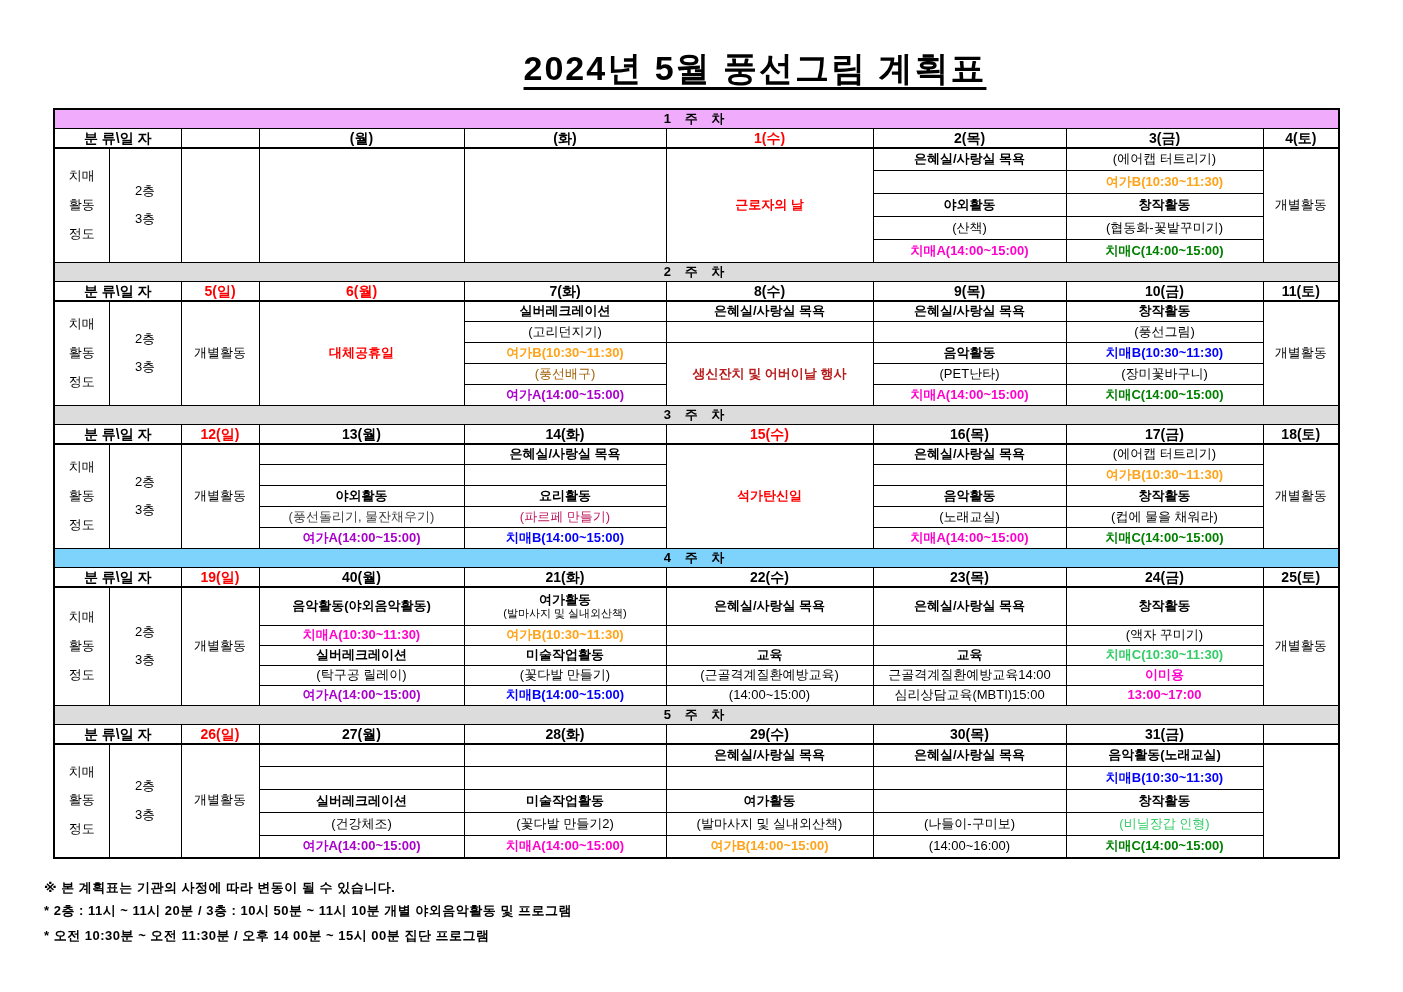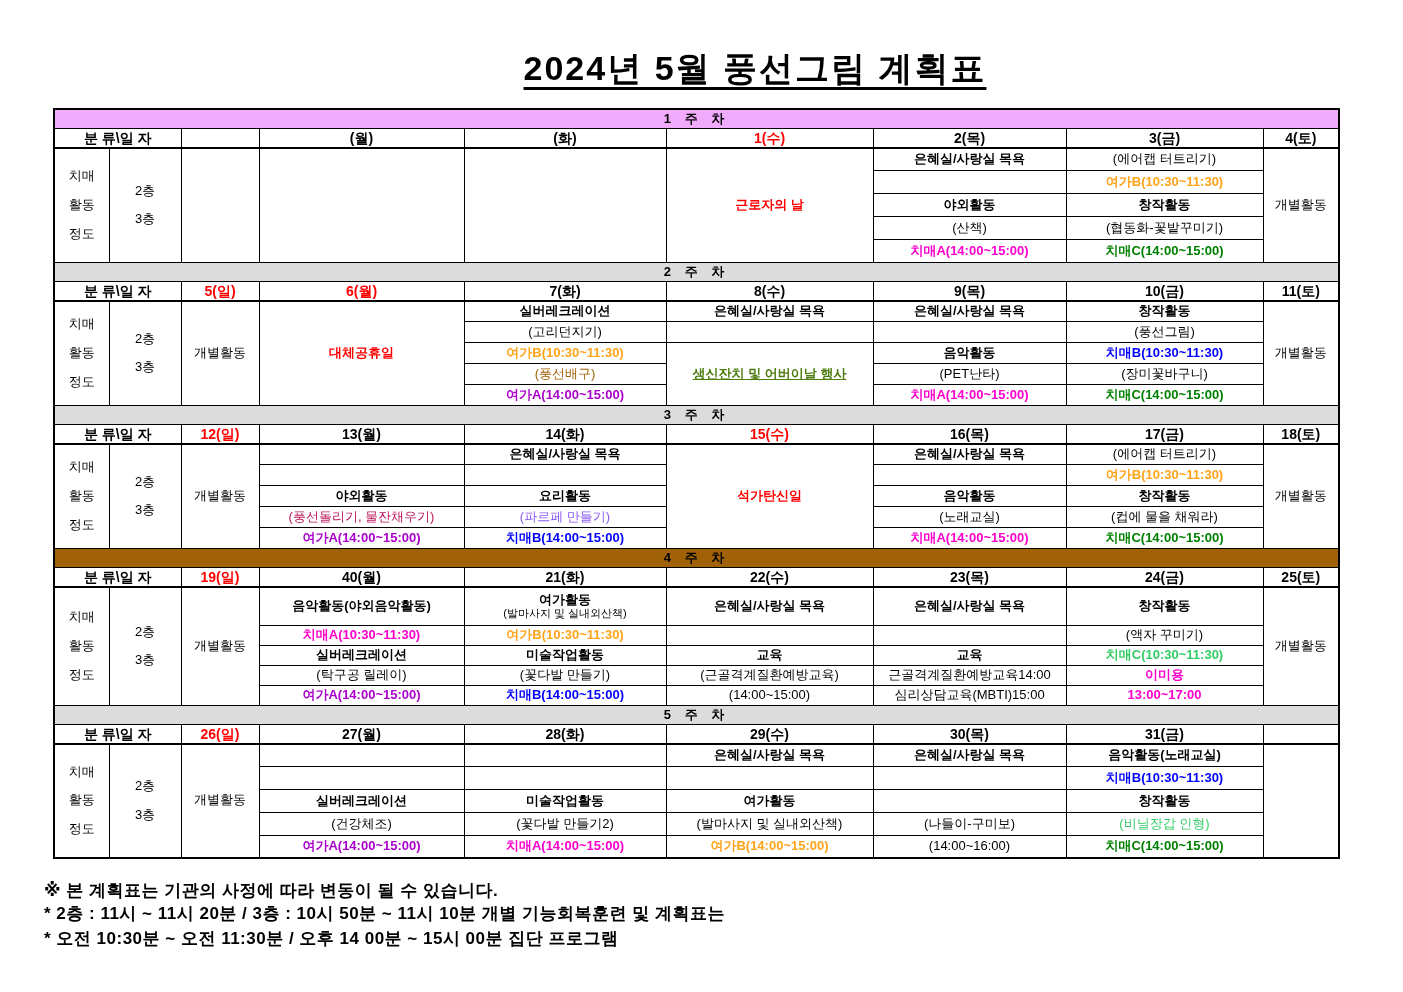--- a/index.html
+++ b/index.html
@@ -139,7 +139,7 @@
         </tr>
         <tr style="height: 21px;">
           <td class="b" style="color: rgb(255, 163, 25);">여가B(10:30~11:30)</td>
-          <td rowspan="3" class="b" style="color: #4d7c0f; text-decoration: underline;">생신잔치 및 어버이날 행사</td>
+          <td rowspan="3" class="b" style="color: #b91c1c;">생신잔치 및 어버이날 행사</td>
           <td class="b" style="color: rgb(0, 0, 0);">음악활동</td>
           <td class="b" style="color: rgb(0, 0, 255);">치매B(10:30~11:30)</td>
         </tr>

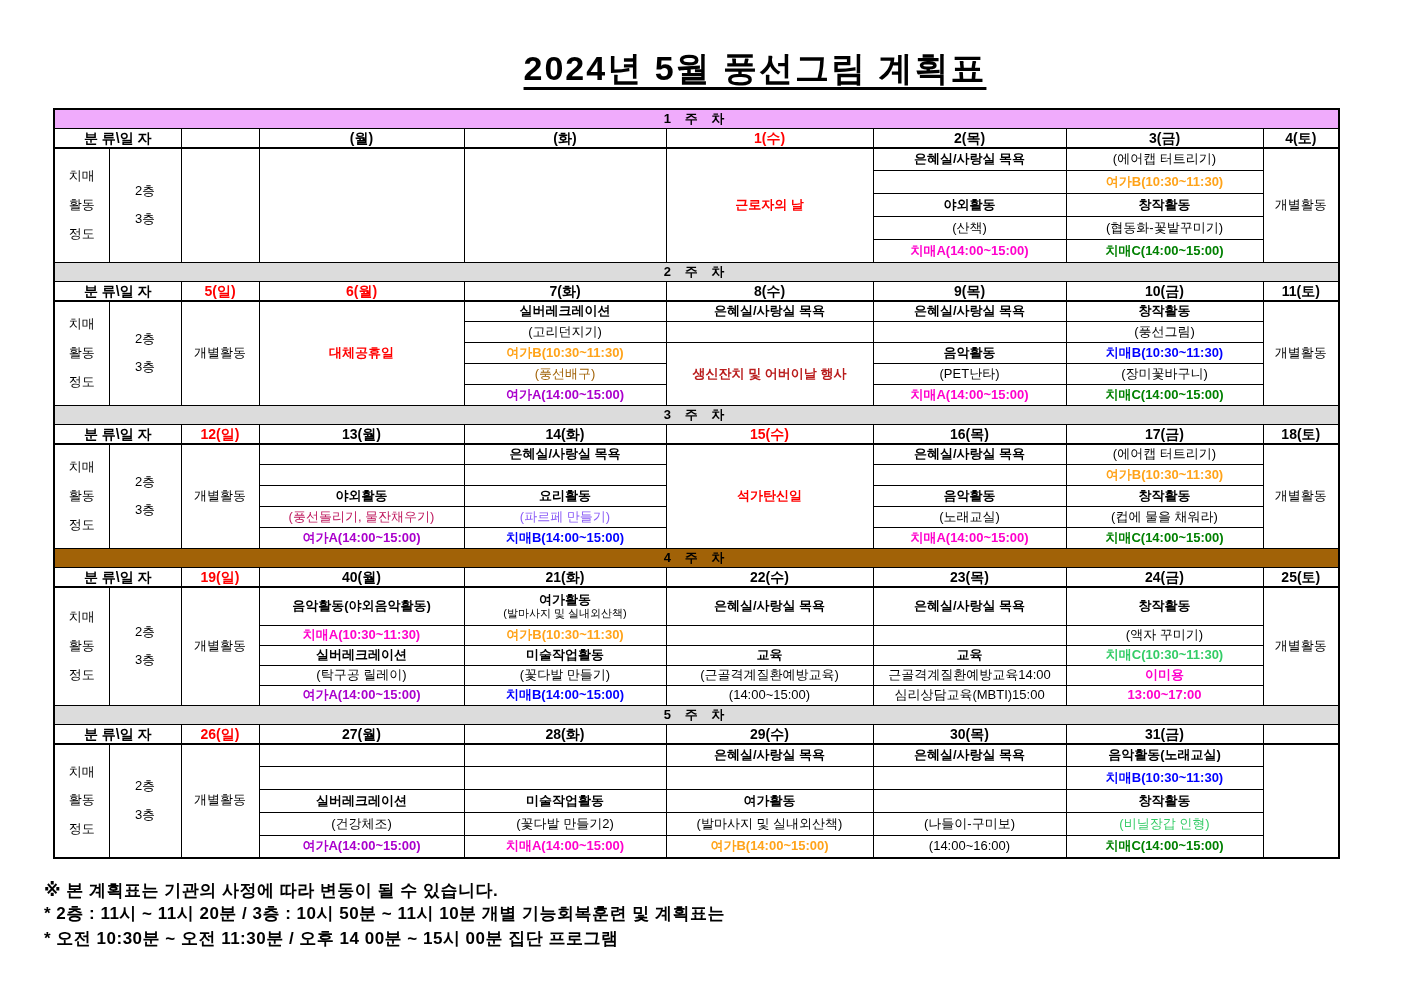--- a/index.html
+++ b/index.html
@@ -197,7 +197,7 @@
           <td class="b" style="color: rgb(0, 0, 0);">창작활동</td>
         </tr>
         <tr style="height: 21px;">
-          <td style="color: #be185d;">(풍선돌리기, 물잔채우기)</td>
+          <td style="color: #404040;">(풍선돌리기, 물잔채우기)</td>
           <td style="color: #8b5cf6;">(파르페 만들기)</td>
           <td style="color: rgb(0, 0, 0);">(노래교실)</td>
           <td style="color: rgb(0, 0, 0);">(컵에 물을 채워라)</td>

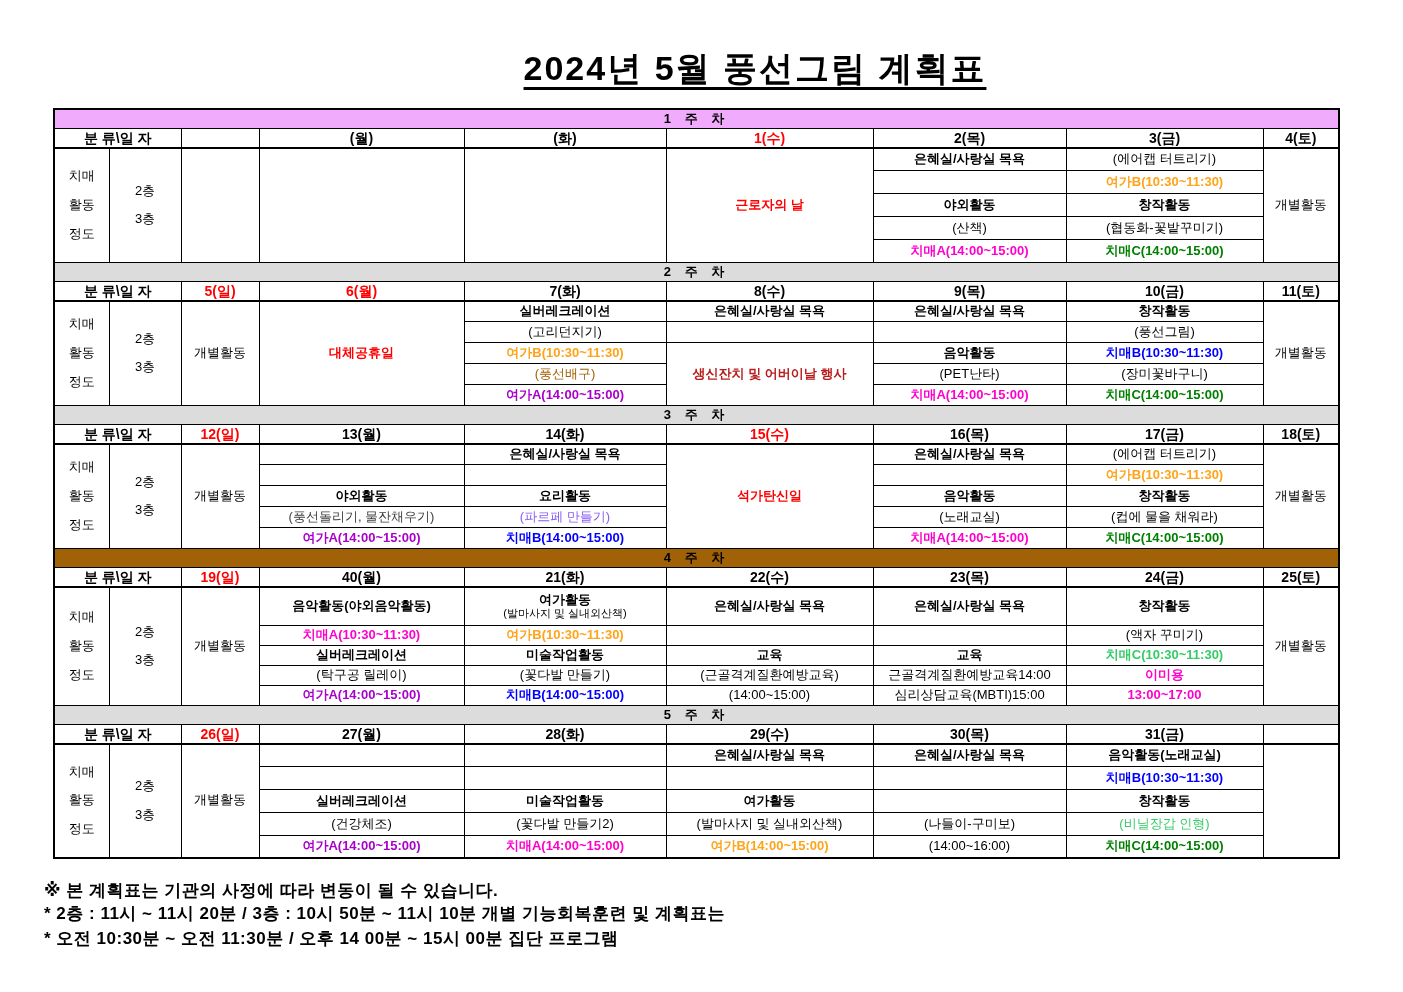--- a/index.html
+++ b/index.html
@@ -198,7 +198,7 @@
         </tr>
         <tr style="height: 21px;">
           <td style="color: #404040;">(풍선돌리기, 물잔채우기)</td>
-          <td style="color: #8b5cf6;">(파르페 만들기)</td>
+          <td style="color: #be185d;">(파르페 만들기)</td>
           <td style="color: rgb(0, 0, 0);">(노래교실)</td>
           <td style="color: rgb(0, 0, 0);">(컵에 물을 채워라)</td>
         </tr>

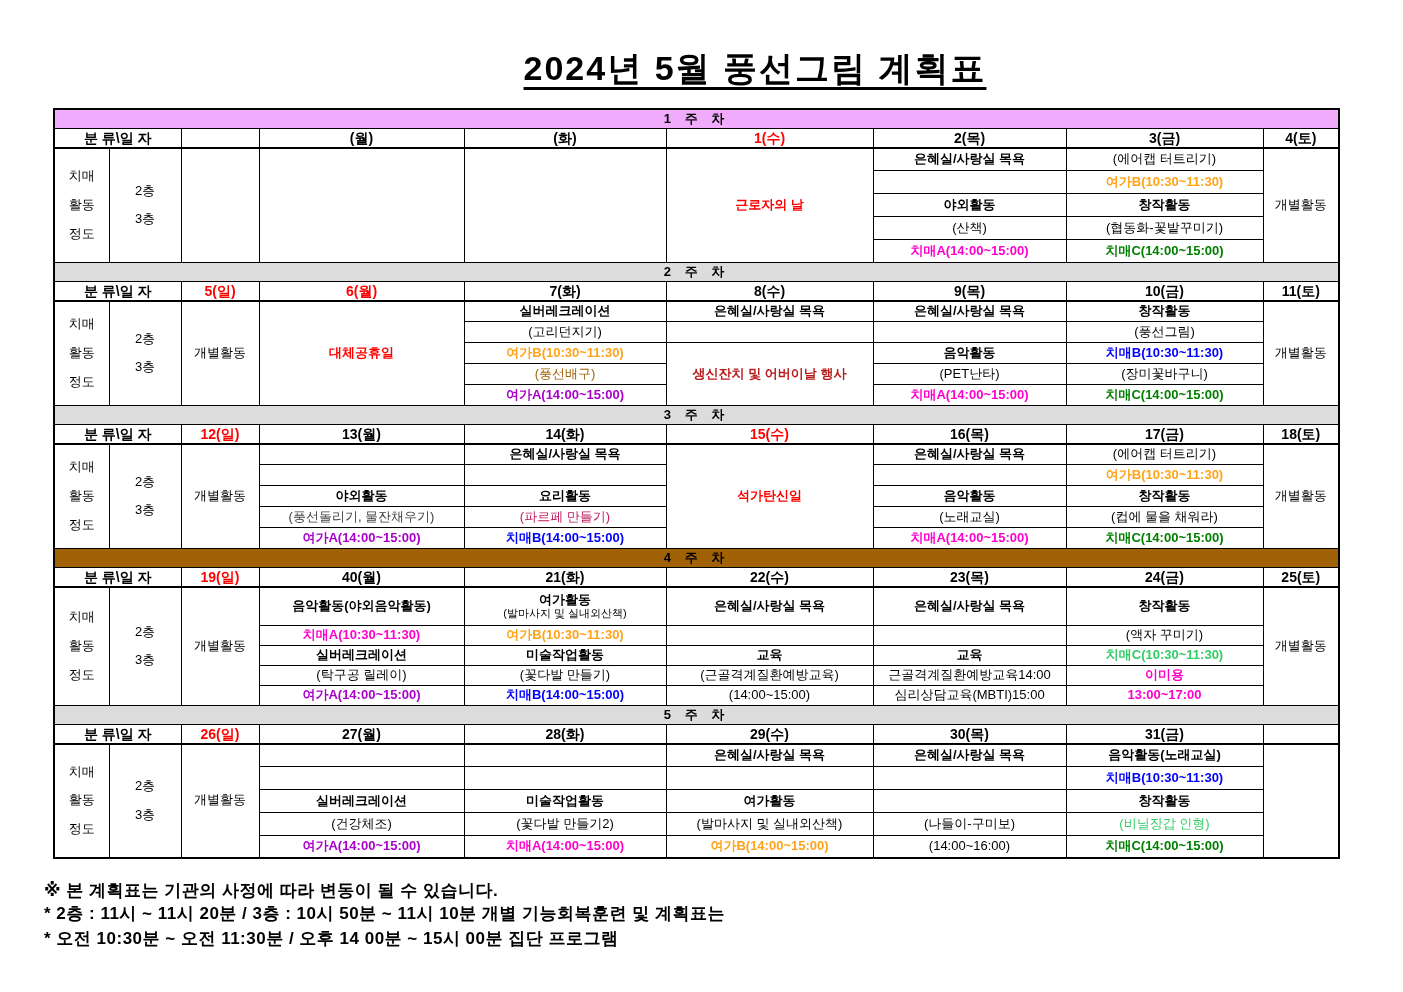--- a/index.html
+++ b/index.html
@@ -209,7 +209,7 @@
           <td class="b" style="color: rgb(0, 128, 0);">치매C(14:00~15:00)</td>
         </tr>
         <tr>
-          <td colspan="9" class="band" style="height: 18px; background: #a16207;">4 주 차</td>
+          <td colspan="9" class="band" style="height: 18px; background: #7dd3fc;">4 주 차</td>
         </tr>
         <tr class="hdr" style="height: 19px;">
           <td colspan="2" class="corner">분 류\일 자</td>

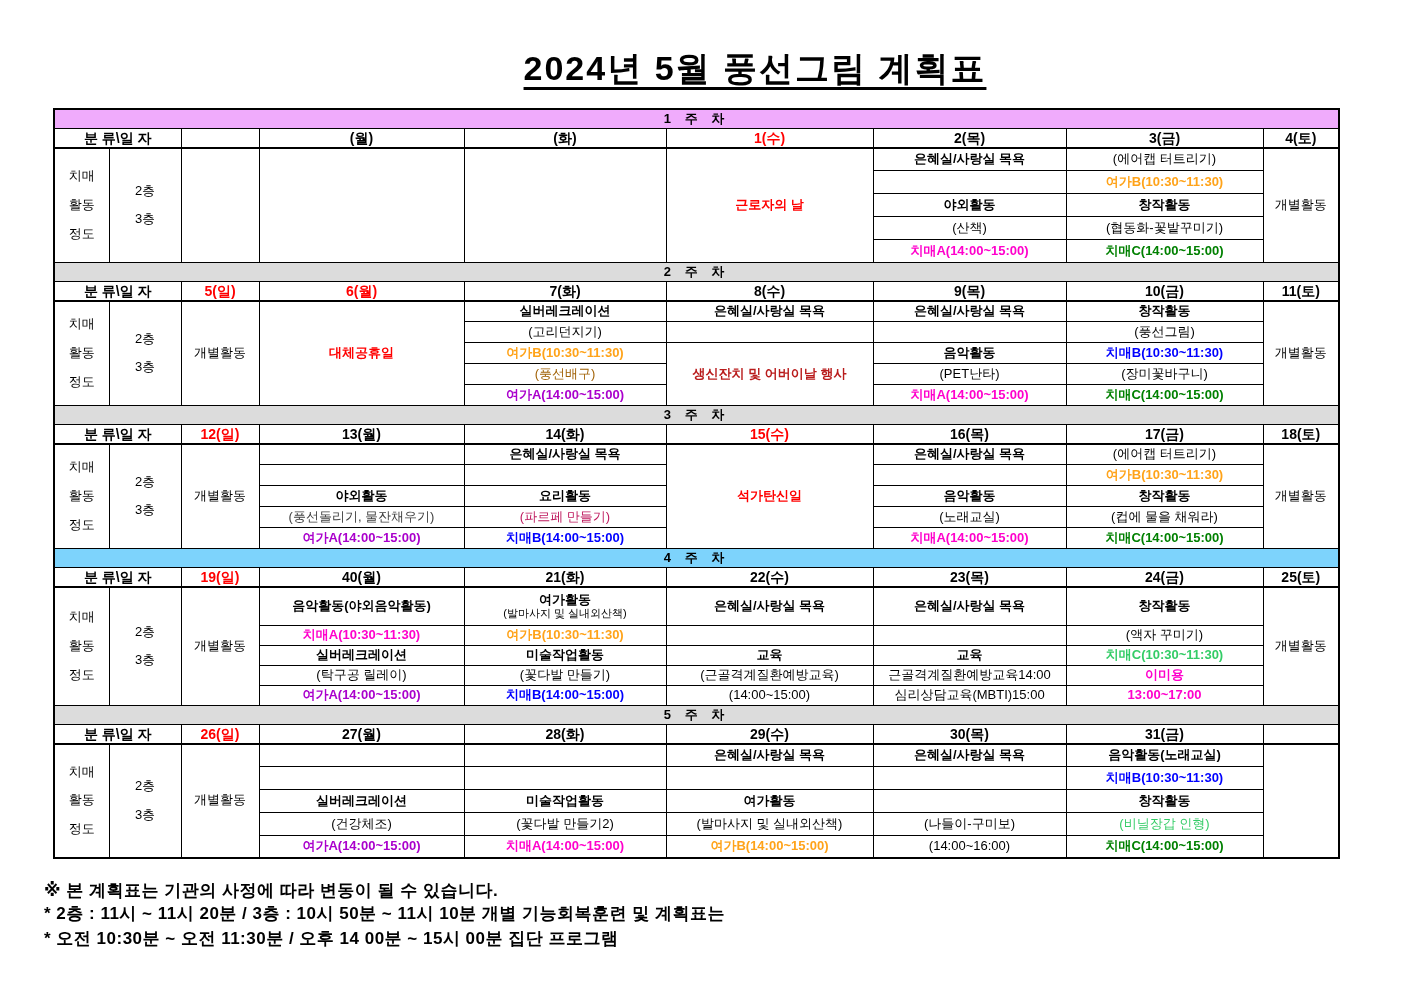--- a/index.html
+++ b/index.html
@@ -32,7 +32,7 @@
   .b{font-weight:bold;}
   .cellmain{font-size:13px;}
   .cellsub{font-size:11px;line-height:1.05;}
-  .fn{position:absolute;left:44px;font-size:17px;font-weight:bold;letter-spacing:0.5px;}
+  .fn{position:absolute;left:44px;font-size:13px;font-weight:bold;letter-spacing:0.5px;}
 </style>
 </head>
 <body>

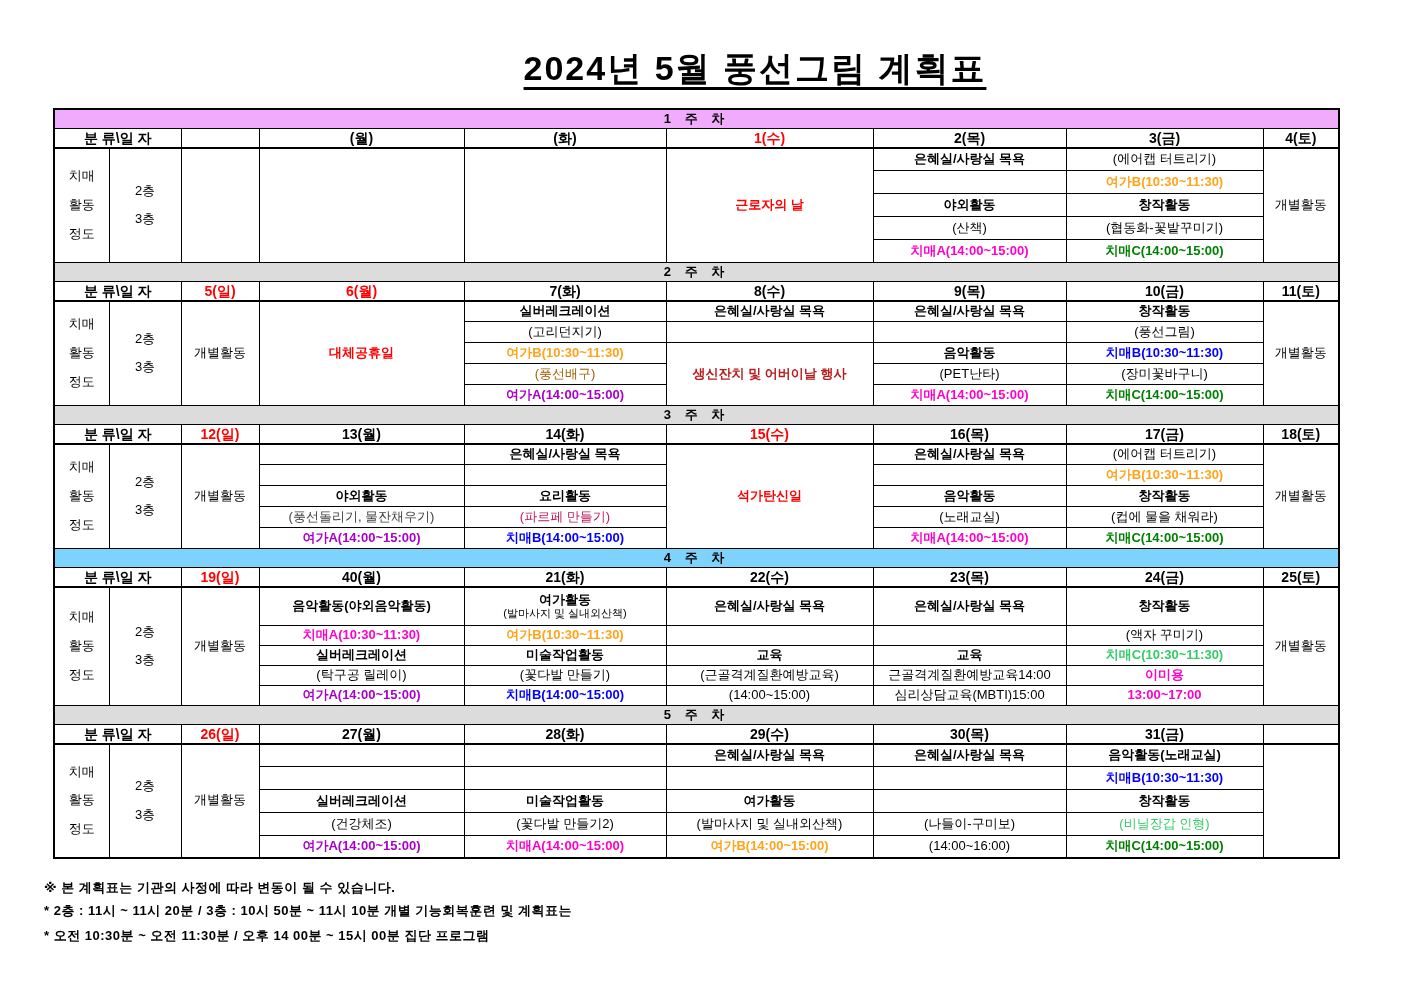--- a/index.html
+++ b/index.html
@@ -334,7 +334,7 @@
 </div>
 
 <div class="fn" style="top:879px">※ 본 계획표는 기관의 사정에 따라 변동이 될 수 있습니다.</div>
-<div class="fn" style="top:902px">* 2층 : 11시 ~ 11시 20분 / 3층 : 10시 50분 ~ 11시 10분 개별 기능회복훈련 및 계획표는</div>
+<div class="fn" style="top:902px">* 2층 : 11시 ~ 11시 20분 / 3층 : 10시 50분 ~ 11시 10분 개별 야외음악활동 및 프로그램</div>
 <div class="fn" style="top:927px">* 오전 10:30분 ~ 오전 11:30분 / 오후 14 00분 ~ 15시 00분 집단 프로그램</div>
 
 </body></html>

